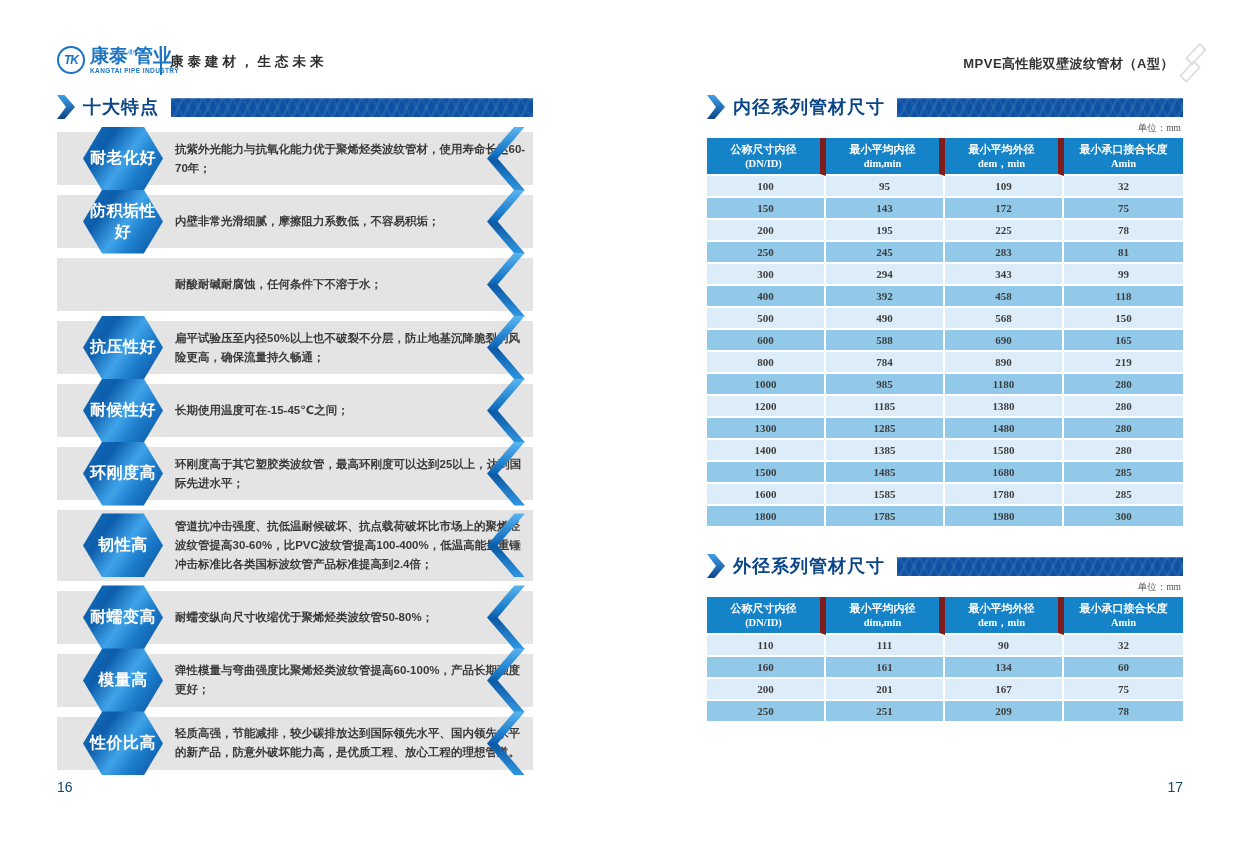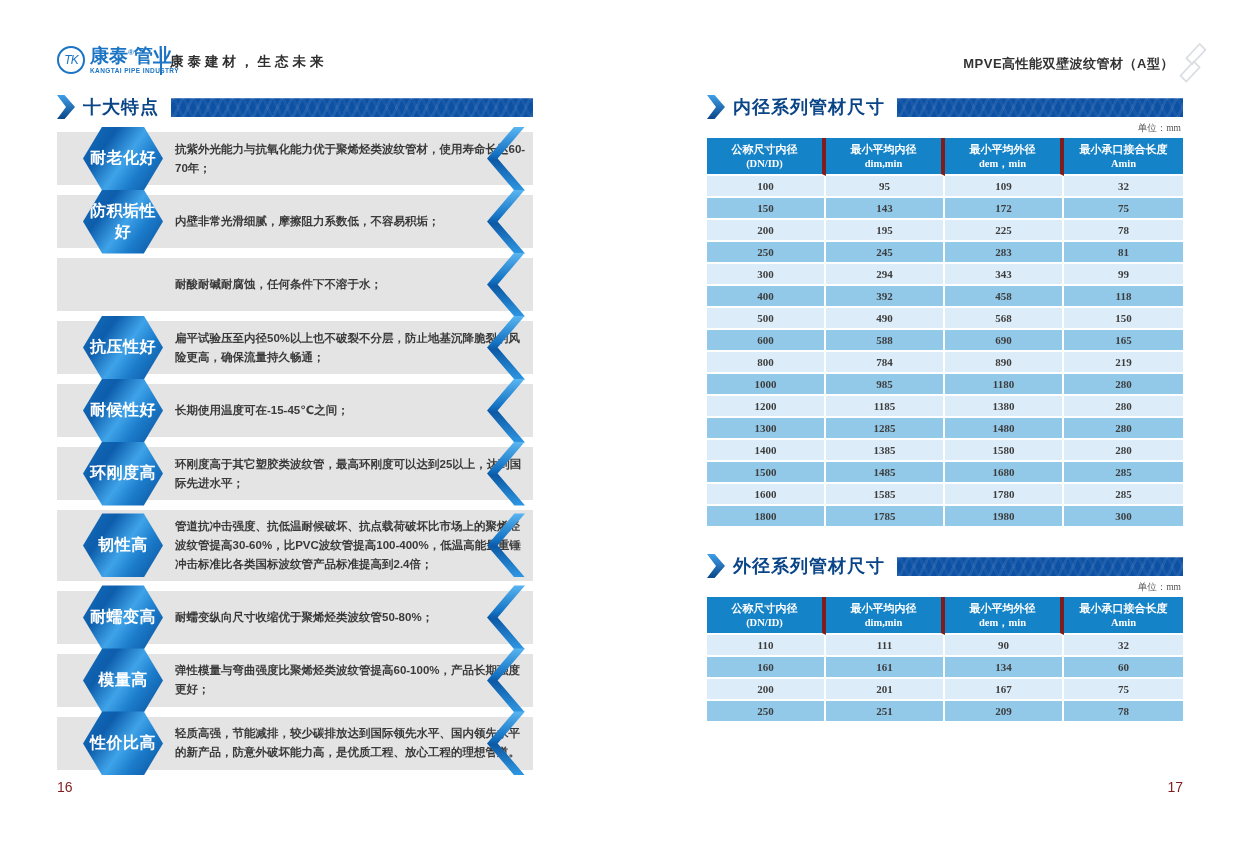--- a/index.html
+++ b/index.html
@@ -10,7 +10,7 @@
   
   .logo-circle { position:absolute; left:57px; top:46px; width:28px; height:28px; border-radius:50%;
     border:2px solid #1b74c4; display:flex; align-items:center; justify-content:center;
-    font-style:italic; font-weight:normal; color:#1b74c4; font-size:12px; letter-spacing:-1px; }
+    font-style:italic; font-weight:bold; color:#1b74c4; font-size:12px; letter-spacing:-1px; }
   .brand-block { position:absolute; left:90px; top:46px; color:#1b74c4; }
   .brand-name { font-size:19px; font-weight:bold; line-height:1; white-space:nowrap; }
   .brand-name sup { font-size:8px; vertical-align:super; }

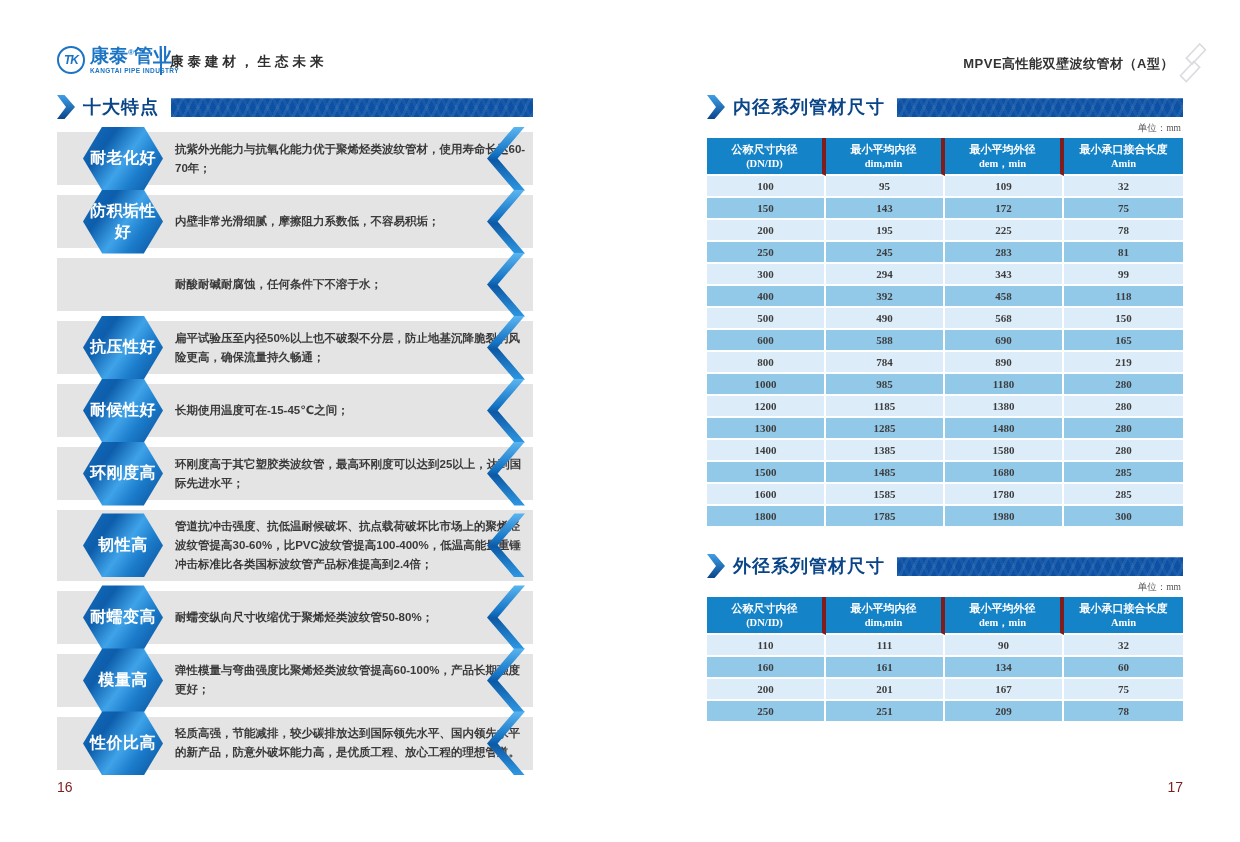--- a/index.html
+++ b/index.html
@@ -53,7 +53,7 @@
   .unit-label { text-align:right; font-size:9.5px; color:#555; margin:3px 2px 4px 0; height:12px; }
   table.dim { width:100%; border-collapse:separate; border-spacing:0; table-layout:fixed; }
   table.dim th { background:#1583c7; color:#fff; font-weight:bold; height:38px;
-    border-right:4px solid #7f1d1d; border-bottom:2px solid #fff; padding:2px 0; }
+    border-right:6px solid #7f1d1d; border-bottom:2px solid #fff; padding:2px 0; }
   table.dim th .zh { font-size:11px; line-height:1.35; }
   table.dim th .en { font-size:10.5px; line-height:1.25; }
   table.dim td { text-align:center; font-size:11px; font-weight:bold; color:#3d3d3d; height:22px;

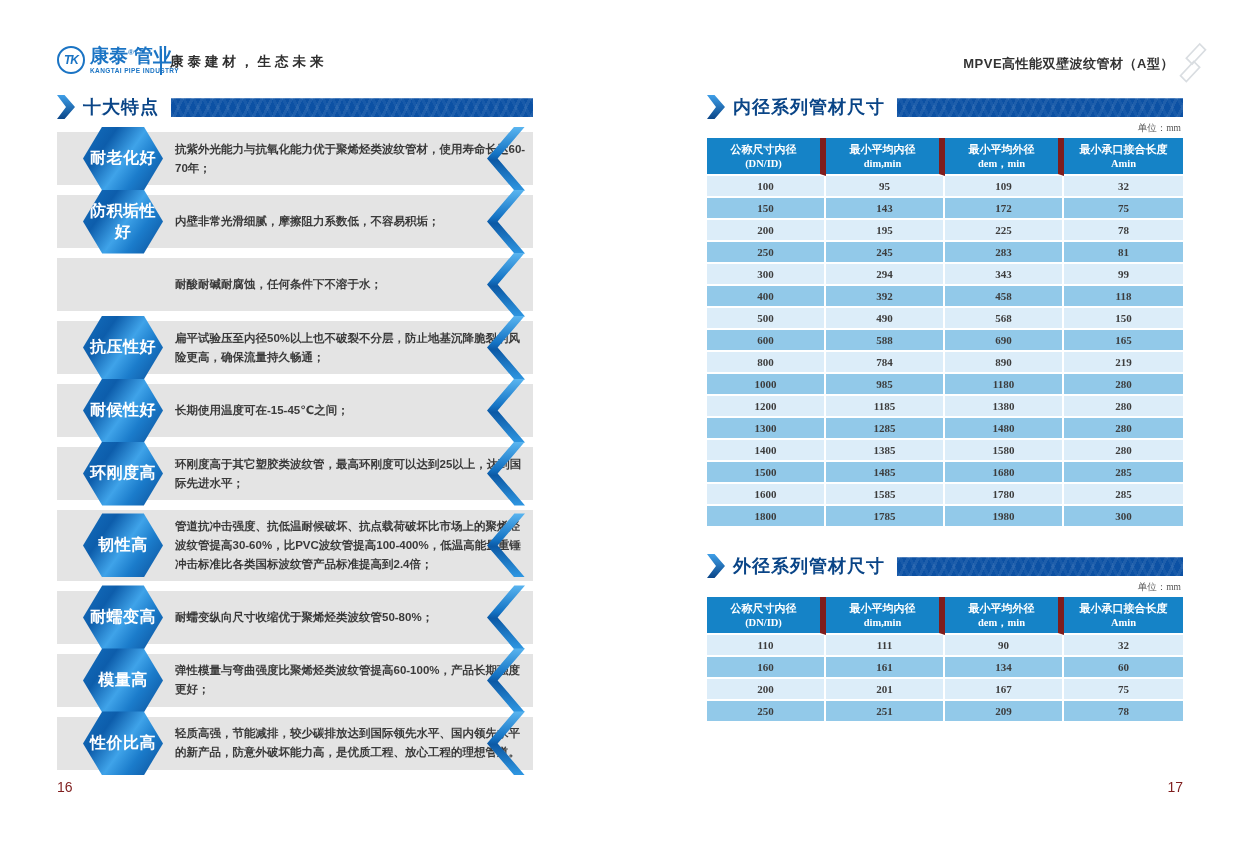--- a/index.html
+++ b/index.html
@@ -63,7 +63,7 @@
   tr.dark  td { background:#92c9e9; }
 
   
-  .page-num { position:absolute; top:779px; font-size:14px; color:#7f1d1d; }
+  .page-num { position:absolute; top:779px; font-size:14px; color:#0c4a6e; }
   .page-num.left { left:57px; }
   .page-num.right { right:57px; }
 </style>

